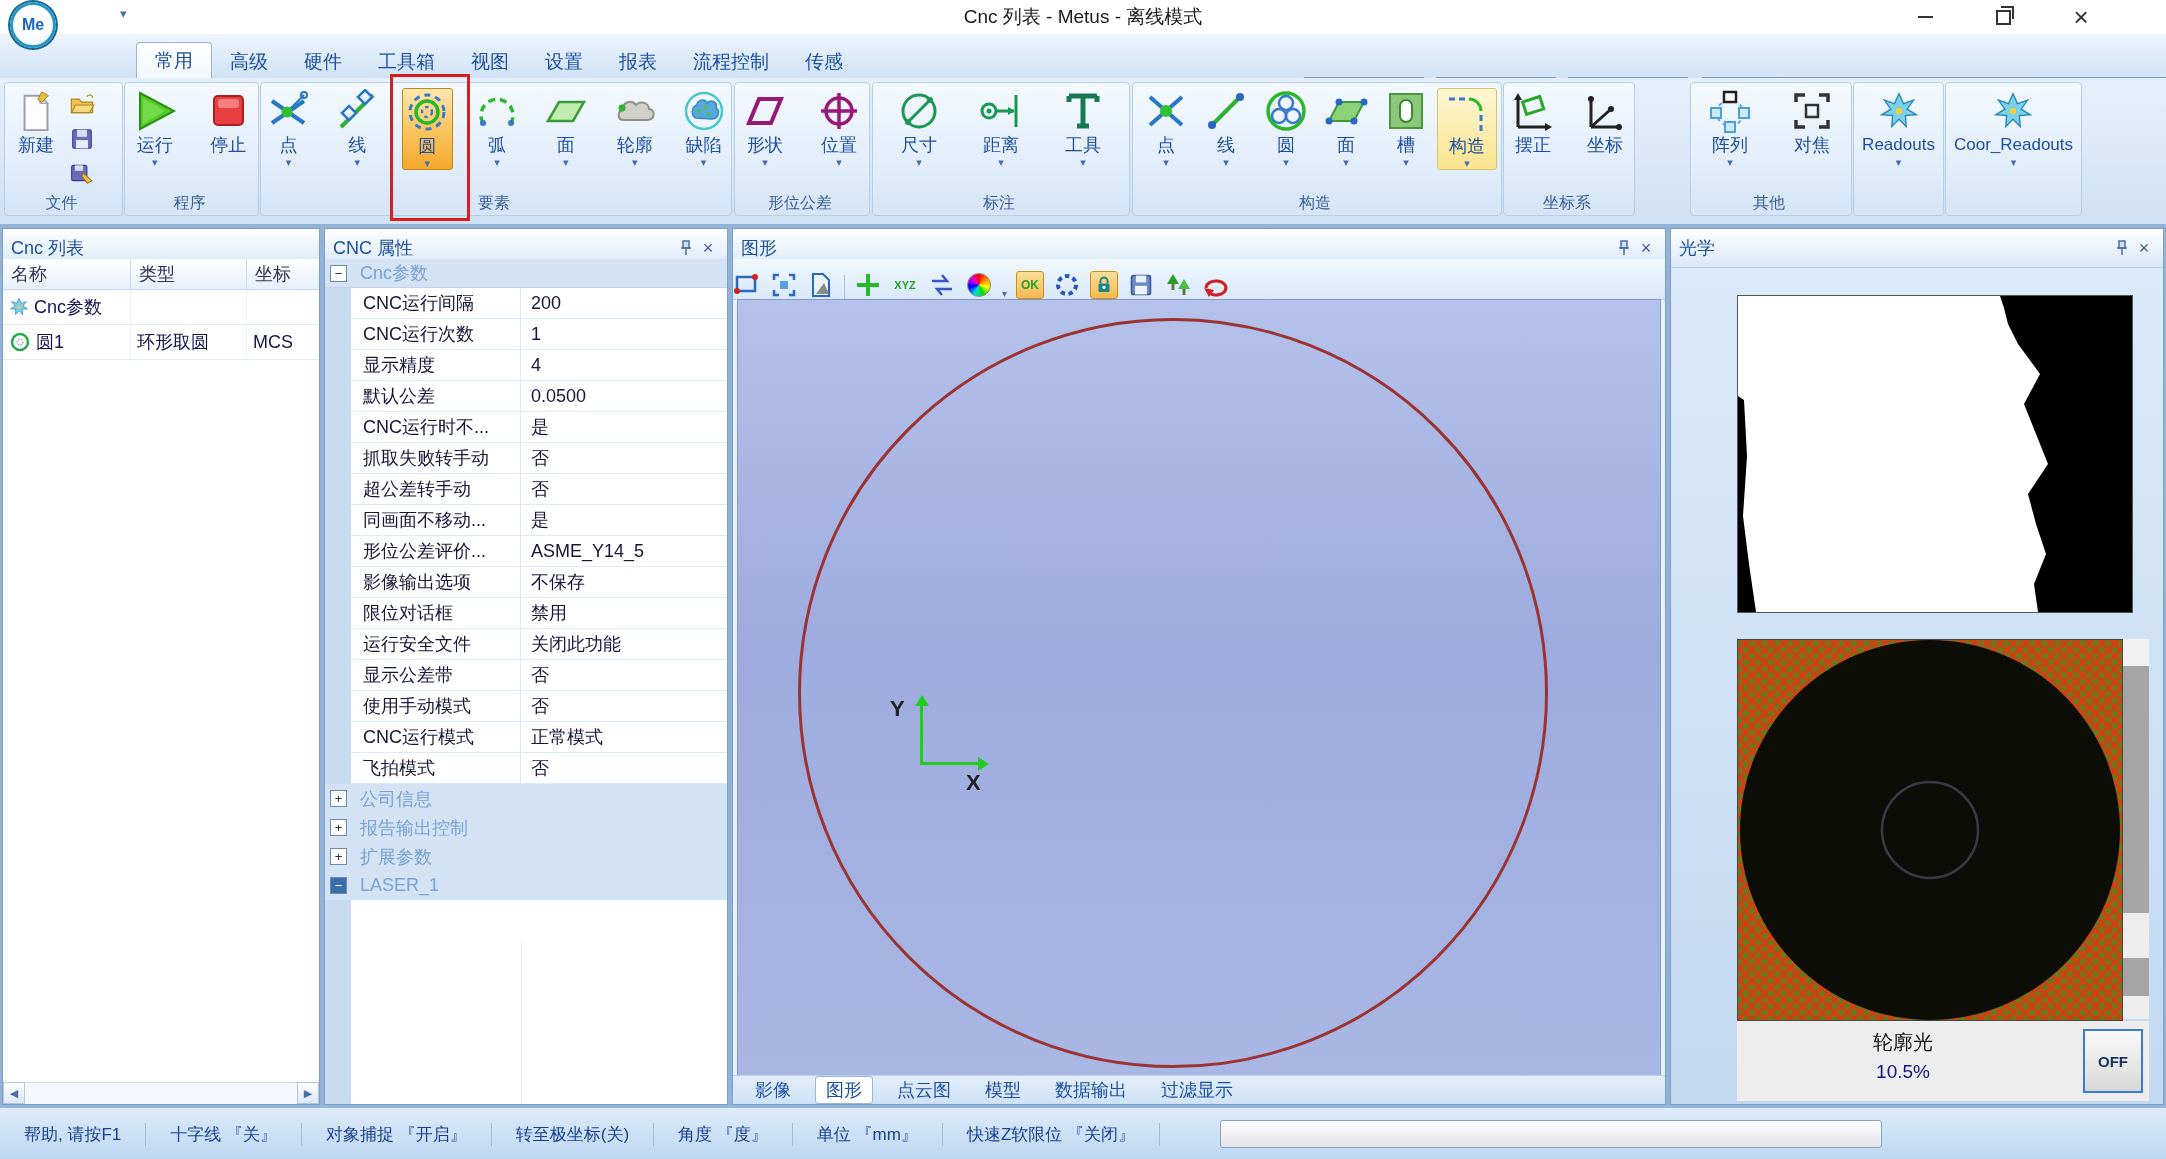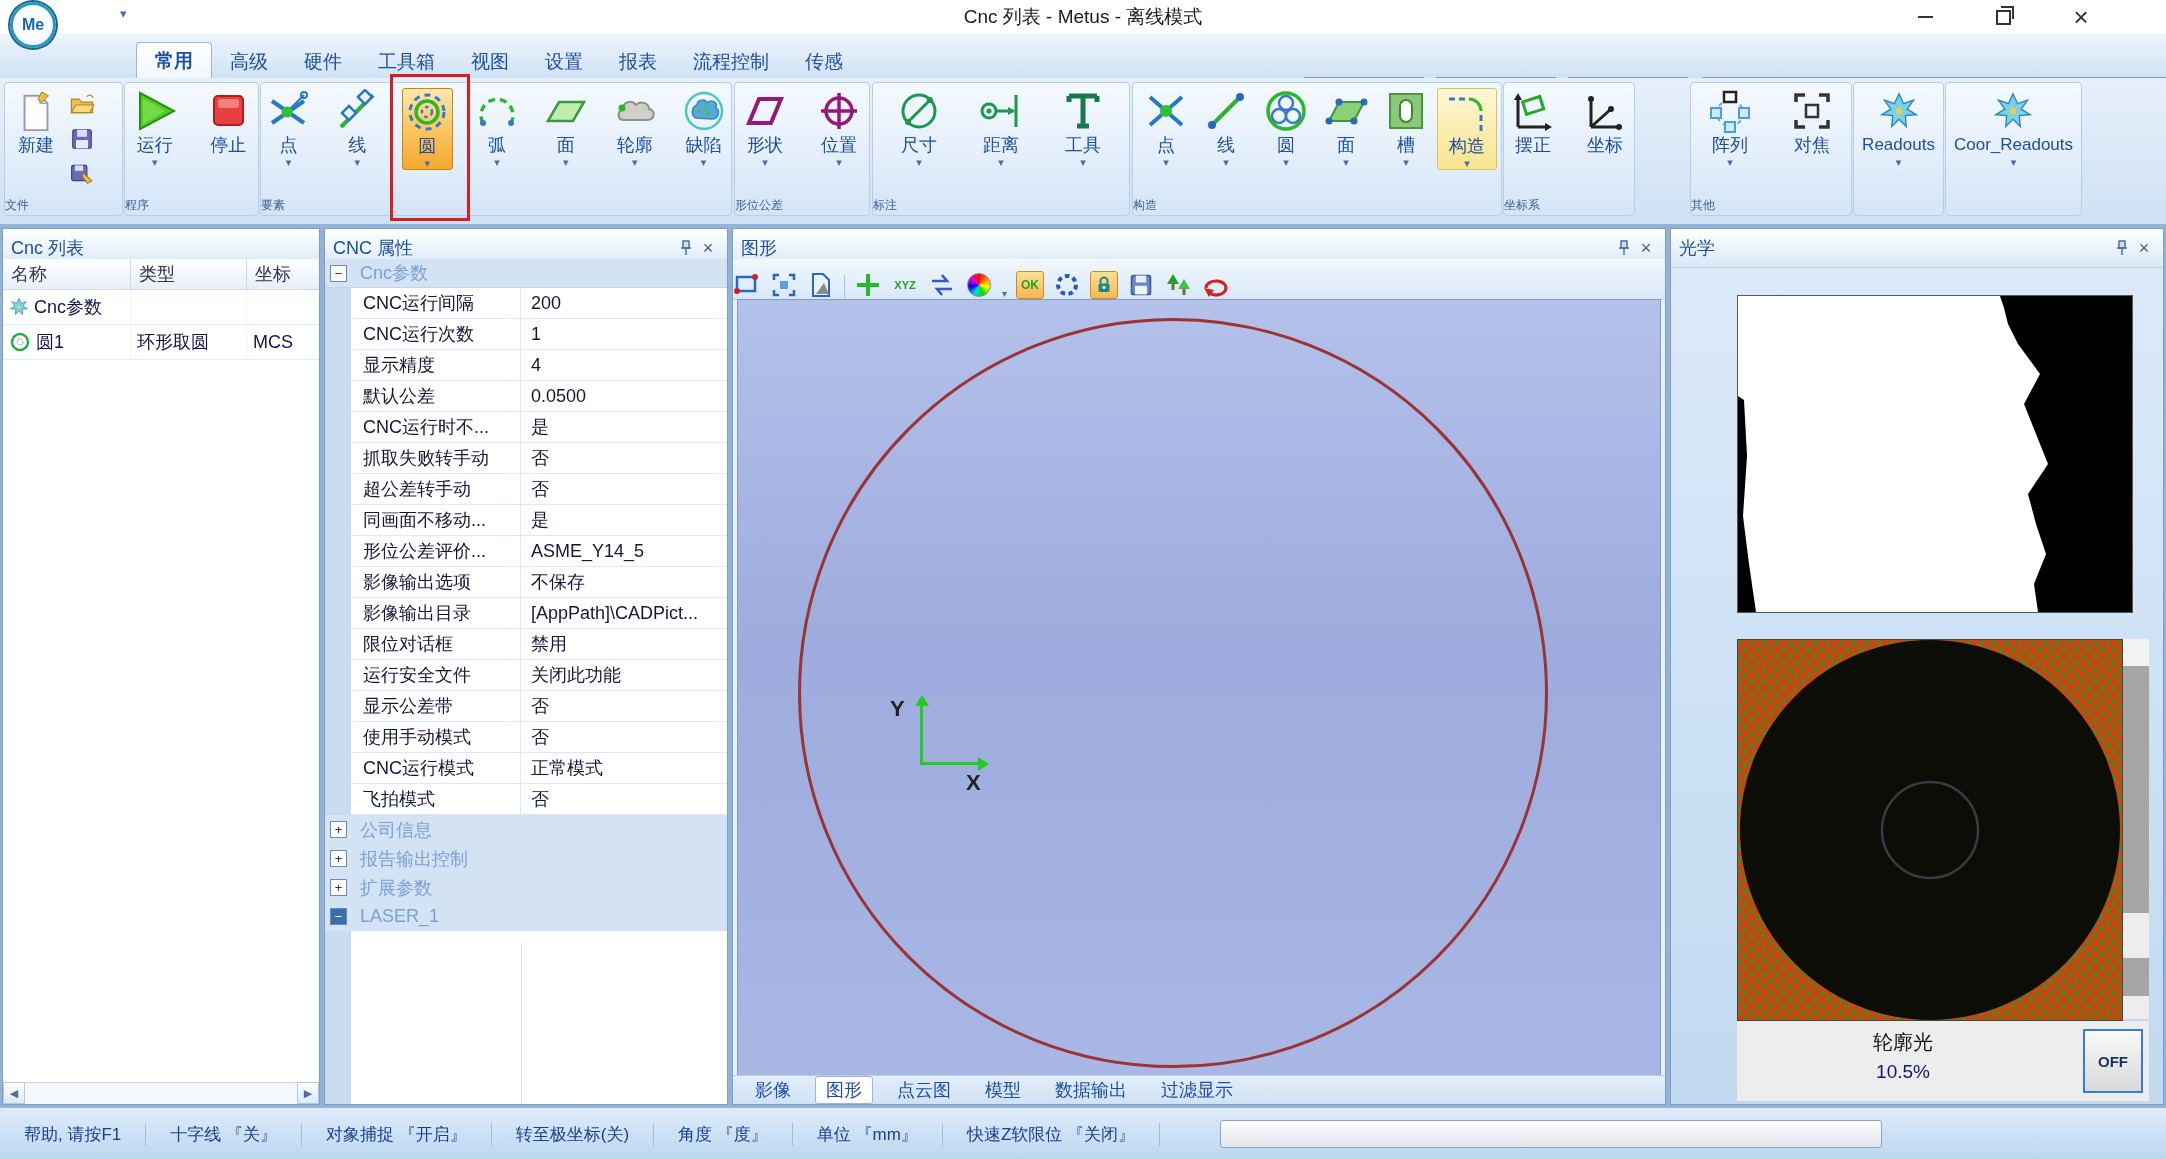--- a/index.html
+++ b/index.html
@@ -25,7 +25,7 @@
   #tabs{position:absolute;left:136px;bottom:0;display:flex;height:36px;align-items:flex-end;}
   .rtab{height:32px;padding:0 18px;display:flex;align-items:center;font-size:19px;color:#1e4fa0;cursor:default;}
   .rtab.active{background:linear-gradient(#ffffff,#f2f8fe);border:1px solid #96b8dc;border-bottom:none;
-               border-radius:4px 4px 0 0;height:35px;font-weight:bold;}
+               border-radius:4px 4px 0 0;height:35px;}
   .combo-ic{position:absolute;top:46px;width:22px;height:22px;}
   .combo{position:absolute;top:43px;height:26px;background:#fff;border:1px solid #7aa0c8;display:flex;
          align-items:center;font-size:17px;color:#222;padding:0 6px;}

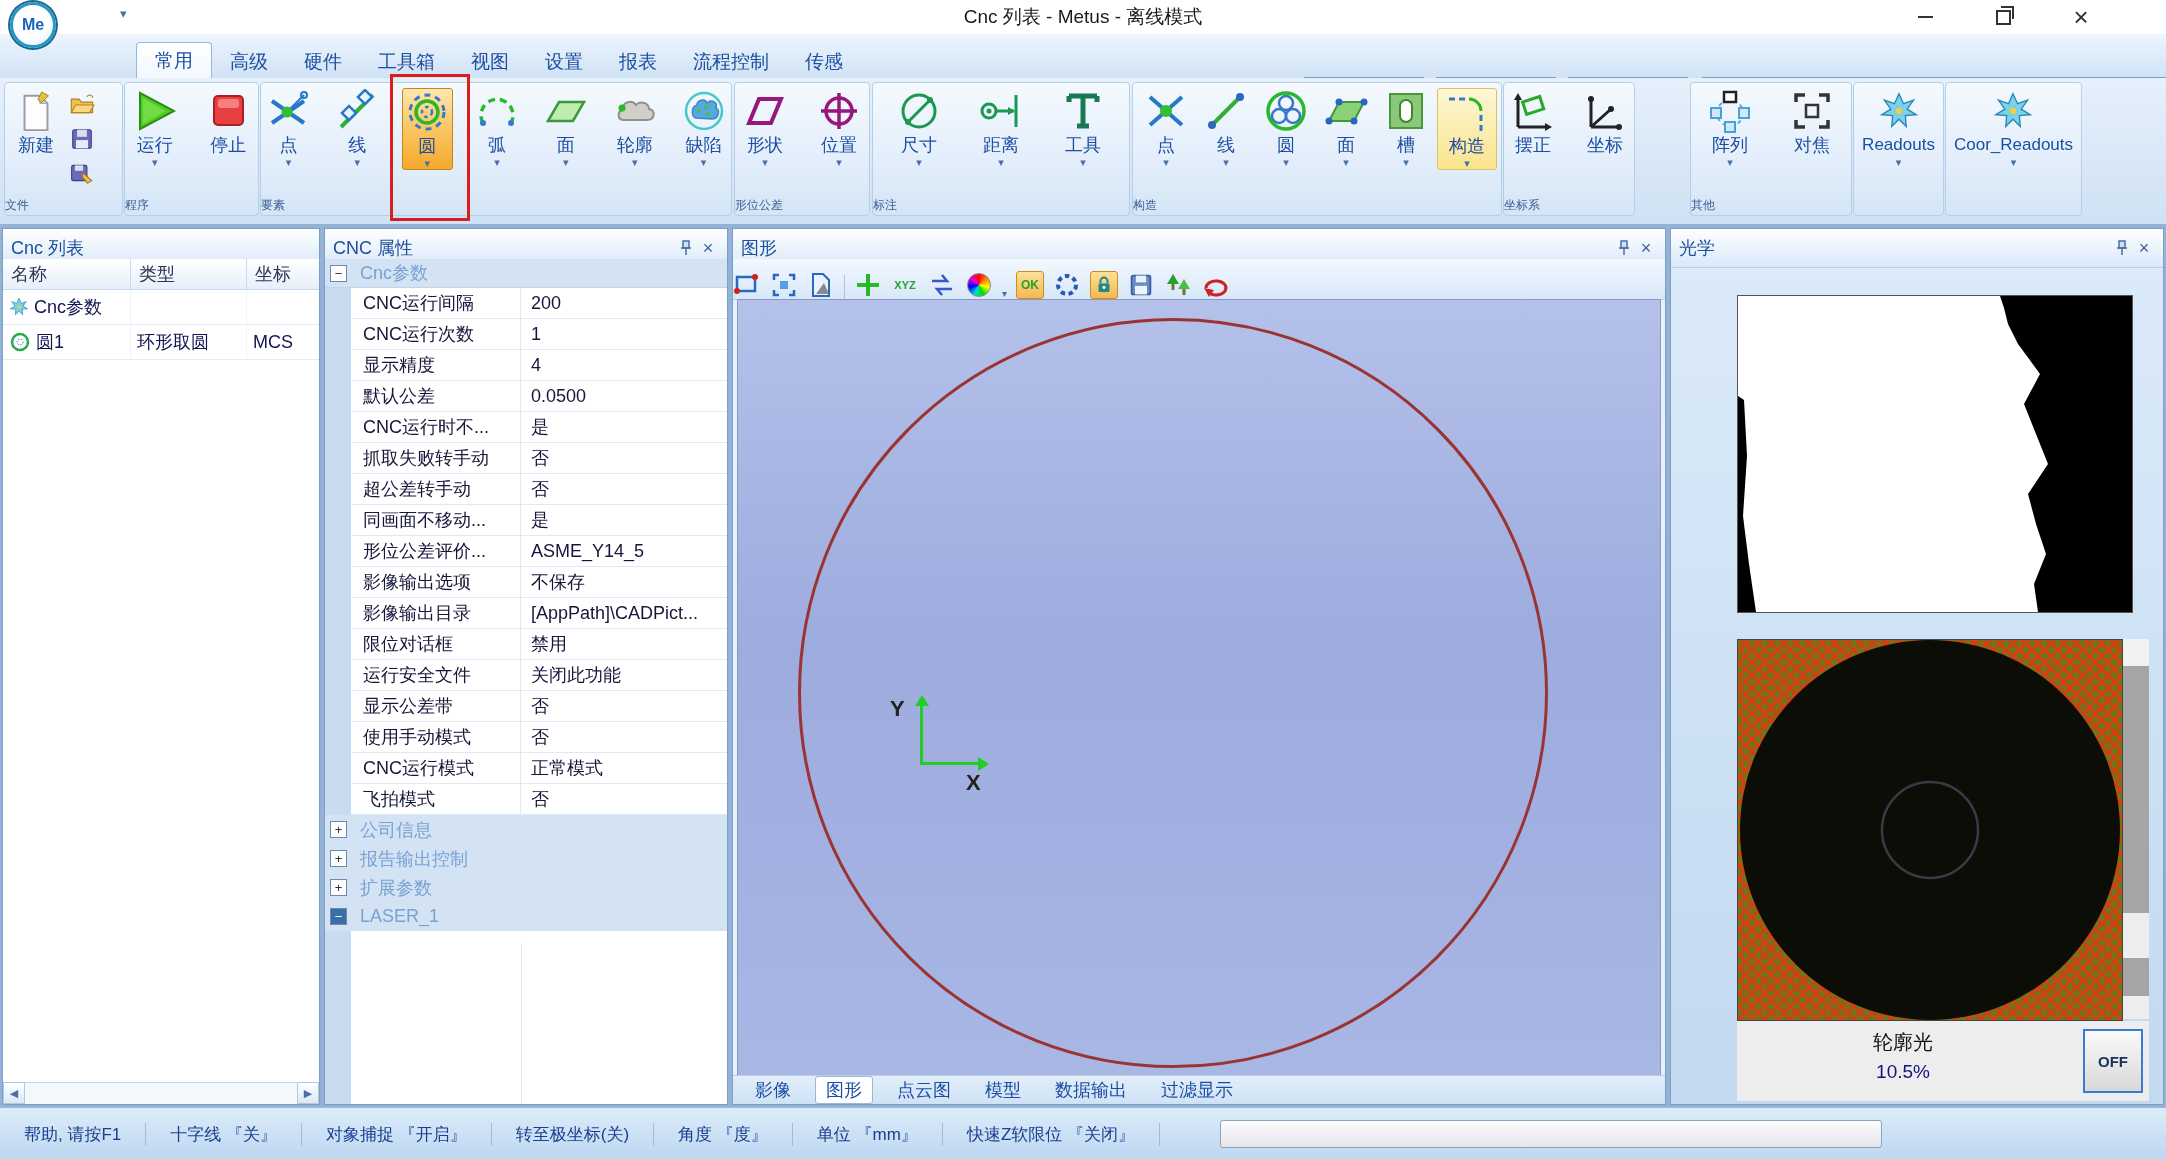--- a/index.html
+++ b/index.html
@@ -36,7 +36,7 @@
           background:linear-gradient(#e6f0fb,#cfe1f4);border-bottom:1px solid #8ab0d8;}
   .rgroup{position:absolute;top:4px;height:132px;border:1px solid #b6cfe8;border-radius:4px;
           background:linear-gradient(180deg,#f4f9fe 0%,#e4effb 55%,#d4e5f6 100%);}
-  .glabel{position:absolute;bottom:1px;left:0;right:4px;font-size:12px;color:#3c5e94;}
+  .glabel{position:absolute;bottom:1px;left:0;right:4px;text-align:center;font-size:16px;color:#3c5e94;}
   .btns{display:flex;padding:5px 3px 0 3px;gap:20px;justify-content:center;}
   .bigbtn{width:62px;display:flex;flex-direction:column;align-items:center;font-size:18px;color:#1d4ea3;border-radius:3px;}
   .bigbtn .ic{width:46px;height:46px;display:flex;align-items:center;justify-content:center;}

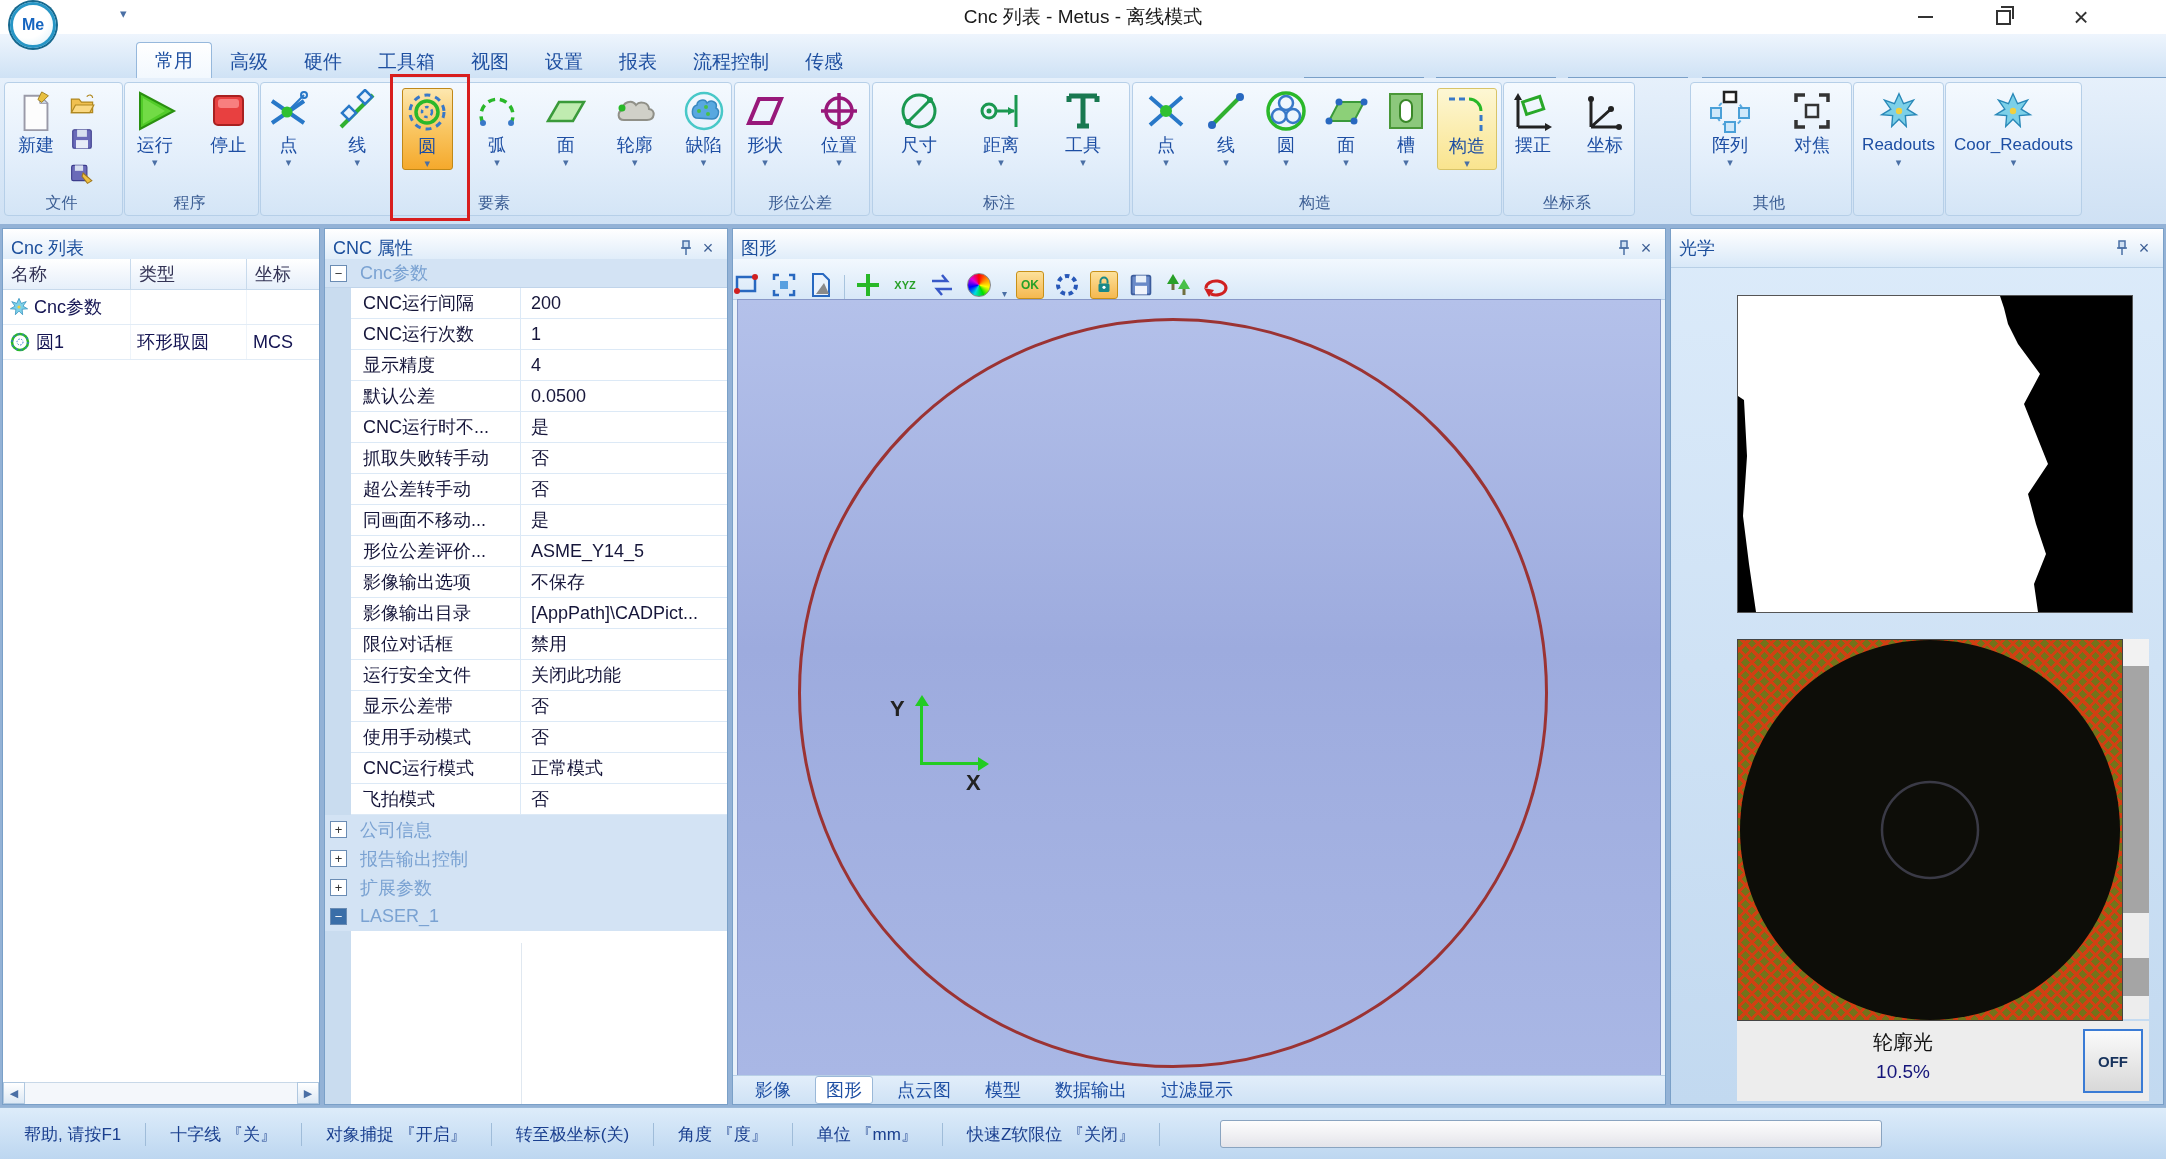--- a/index.html
+++ b/index.html
@@ -707,10 +707,6 @@
           <div class="pval">不保存</div>
         </div>
           <div class="prow">
-          <div class="pname">影像输出目录</div>
-          <div class="pval">[AppPath]\CADPict...</div>
-        </div>
-          <div class="prow">
           <div class="pname">限位对话框</div>
           <div class="pval">禁用</div>
         </div>

